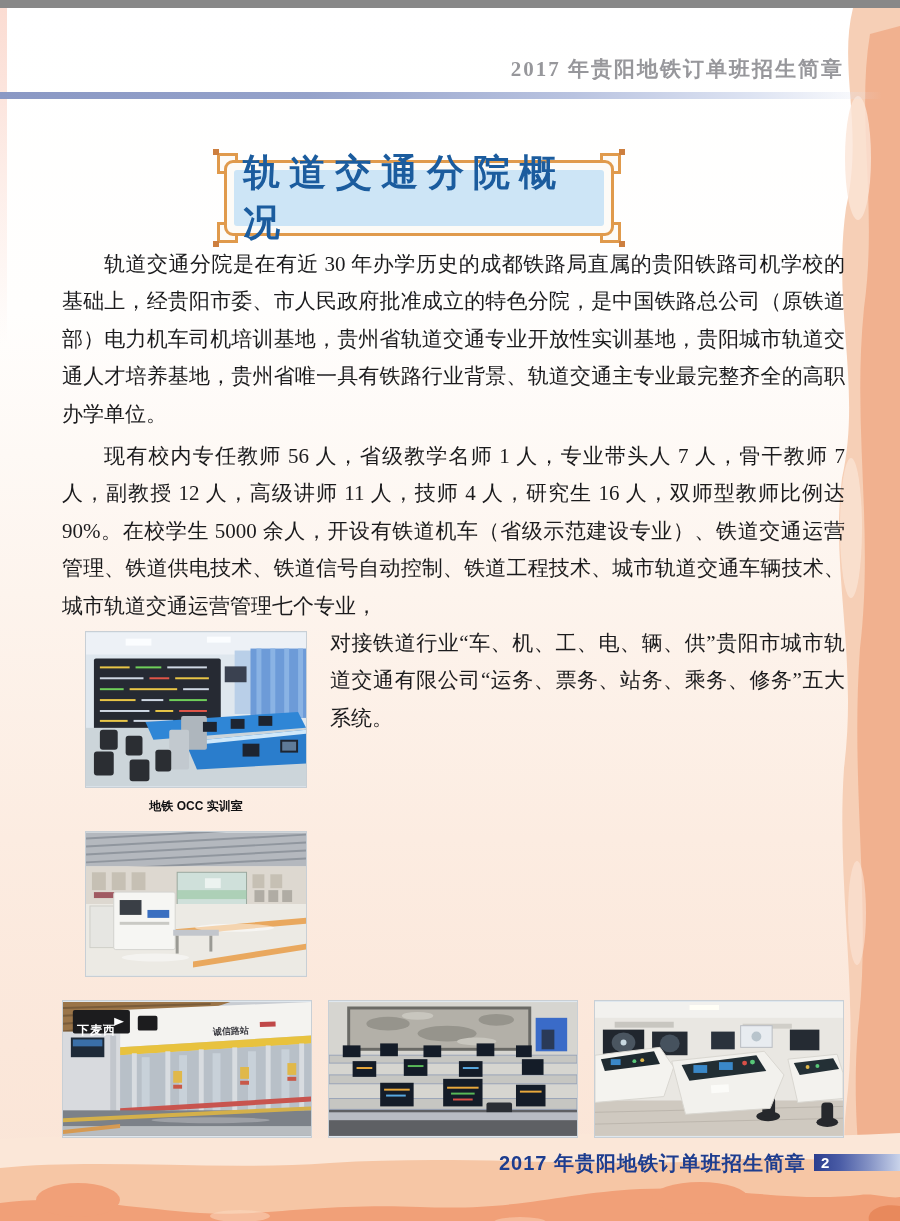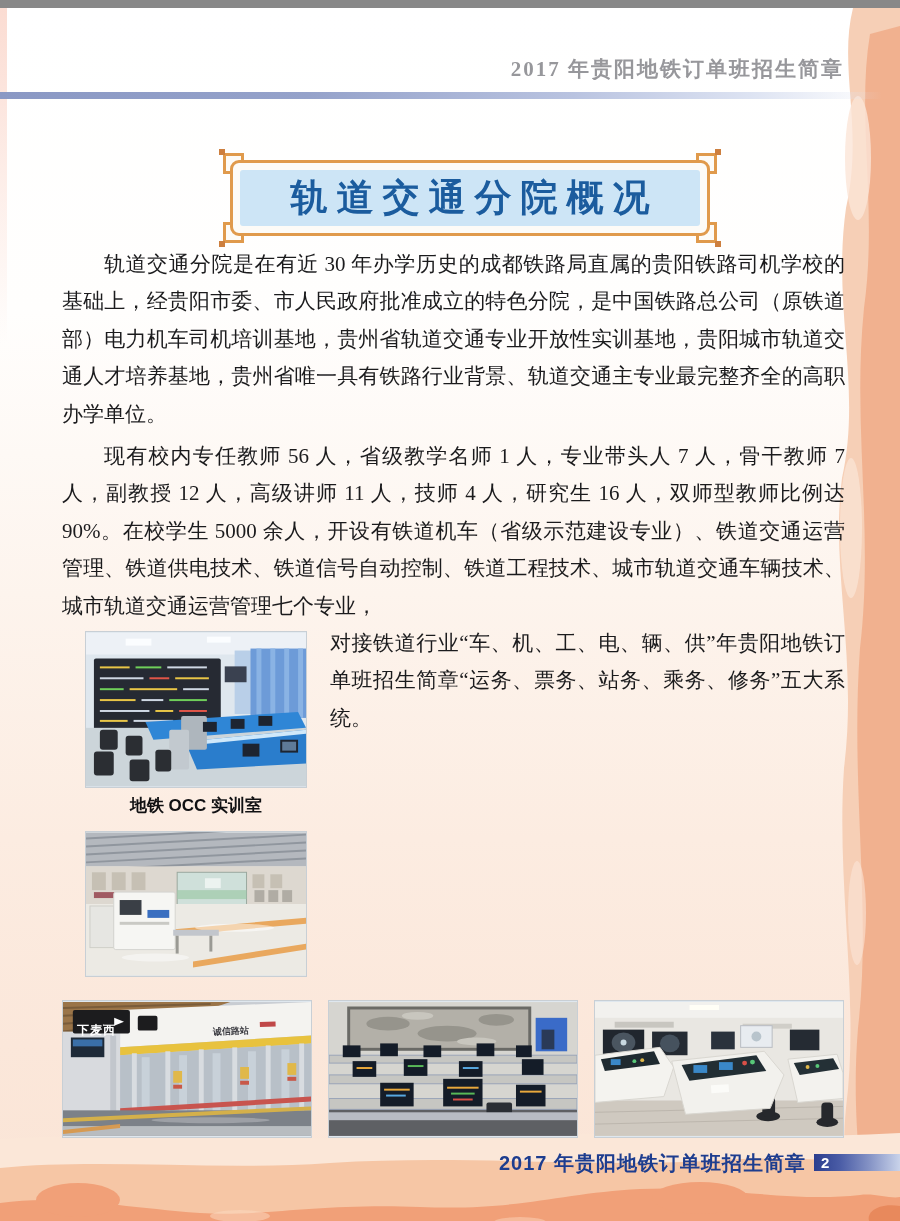--- a/index.html
+++ b/index.html
@@ -23,7 +23,7 @@
     background:linear-gradient(to right,#8a98c4 0%,#95a2ca 35%,#b9c3e0 65%,#dde3f2 85%,rgba(230,235,246,0) 100%);
   }
   
-  .title-box{position:absolute;left:230px;top:152px;width:480px;height:76px;z-index:2;}
+  .title-box{position:absolute;left:224px;top:152px;width:390px;height:76px;z-index:2;}
   .title-frame{position:absolute;left:0;top:0;right:0;bottom:0;border:3px solid #e09a4c;border-radius:9px;background:#fdfbf7;}
   .title-inner{position:absolute;left:7px;top:7px;right:7px;bottom:7px;background:#cde5f6;border-radius:3px;
     display:flex;align-items:center;justify-content:center;}

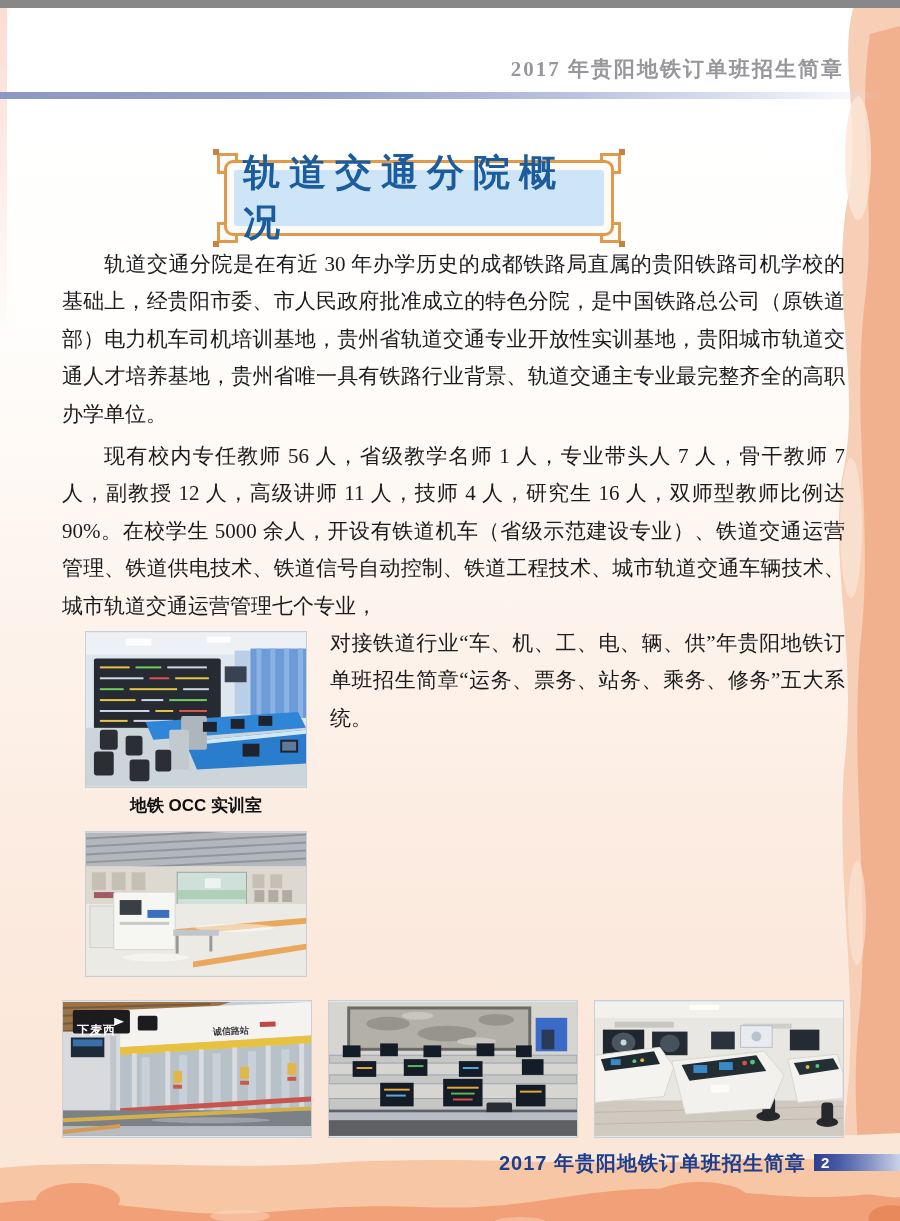--- a/index.html
+++ b/index.html
@@ -229,7 +229,7 @@
       </div>
     </div>
 
-    <p class="cont">对接铁道行业“车、机、工、电、辆、供”年贵阳地铁订单班招生简章“运务、票务、站务、乘务、修务”五大系统。</p>
+    <p class="cont">对接铁道行业“车、机、工、电、辆、供”贵阳市城市轨道交通有限公司“运务、票务、站务、乘务、修务”五大系统。</p>
 
     <div class="bottom-figs">
 

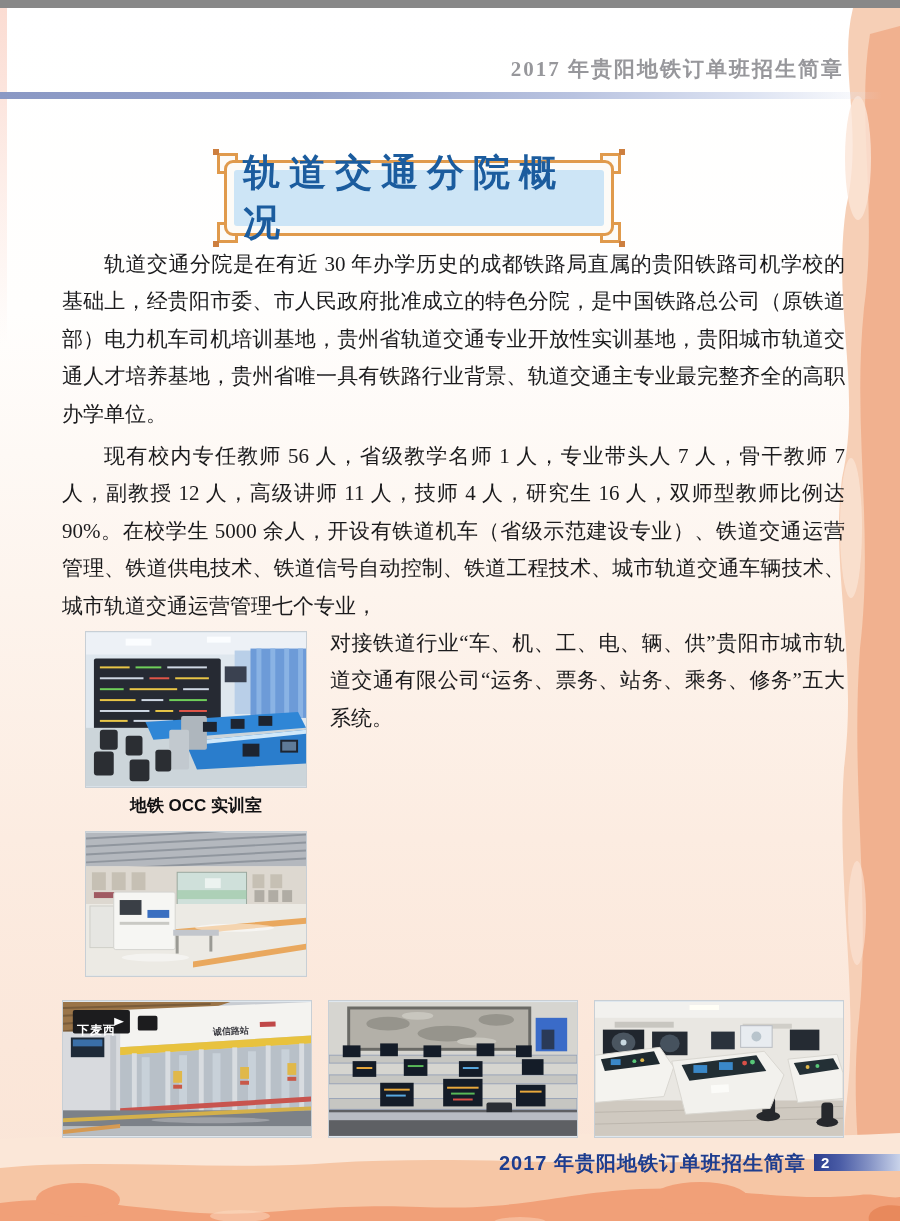--- a/index.html
+++ b/index.html
@@ -50,7 +50,7 @@
   .fig-img svg{display:block;}
   .fig-caption{
     margin-top:7px;text-align:center;font-family:"Liberation Sans","DejaVu Sans",sans-serif;
-    font-weight:bold;font-size:17px;line-height:22px;color:#101012;text-indent:0;
+    font-weight:bold;font-size:12px;line-height:22px;color:#101012;text-indent:0;
   }
   .bottom-figs{clear:both;padding-top:23px;display:flex;gap:16px;}
   .bfig{width:250px;}

